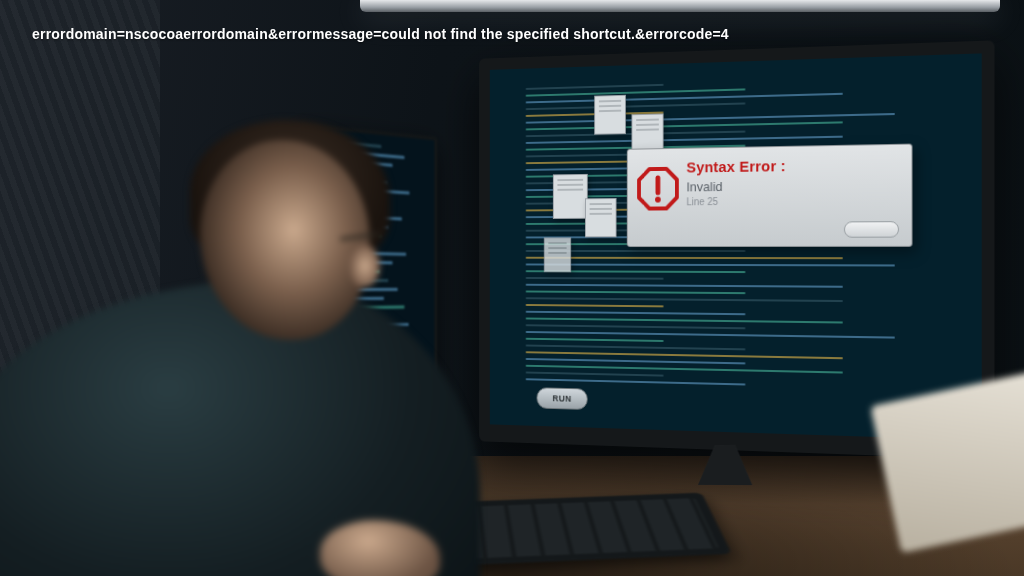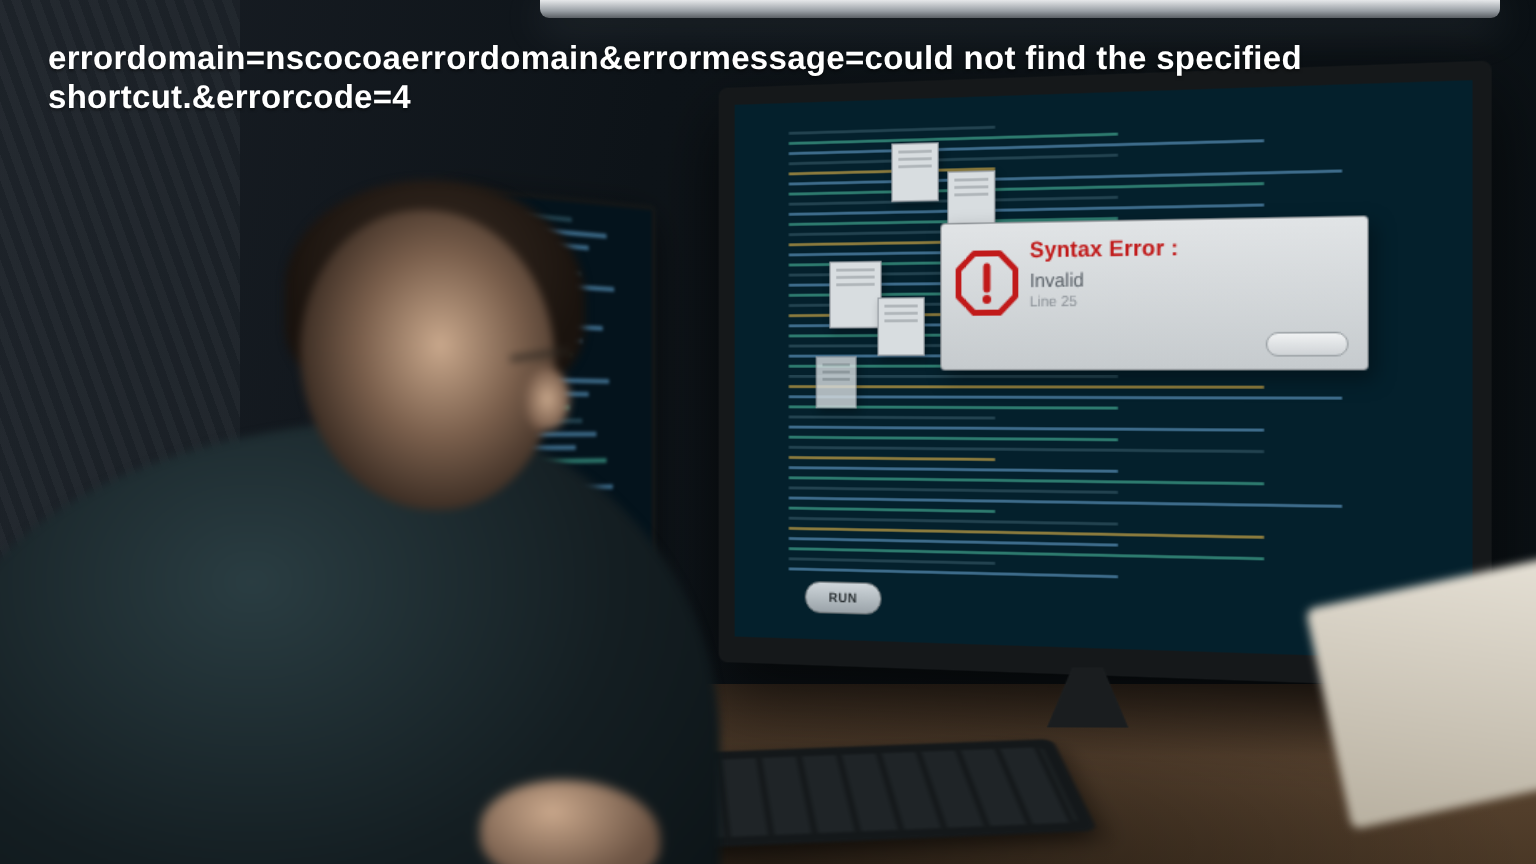--- a/index.html
+++ b/index.html
@@ -196,7 +196,7 @@
     position: absolute; left: 32px; top: 26px;
     color: #ffffff;
     font-weight: 900;
-    font-size: 22px;
+    font-size: 14px;
     letter-spacing: 0.2px;
     text-shadow: 0 1px 2px rgba(0,0,0,0.5);
     font-family: "Arial Black", Arial, sans-serif;

